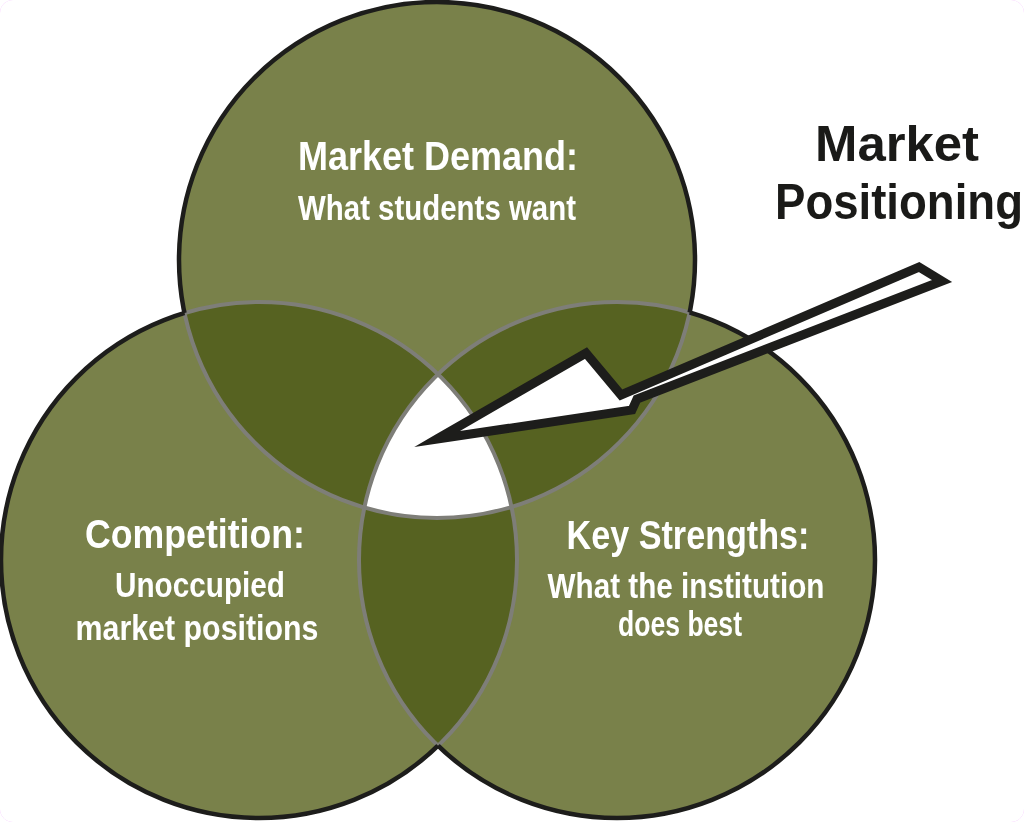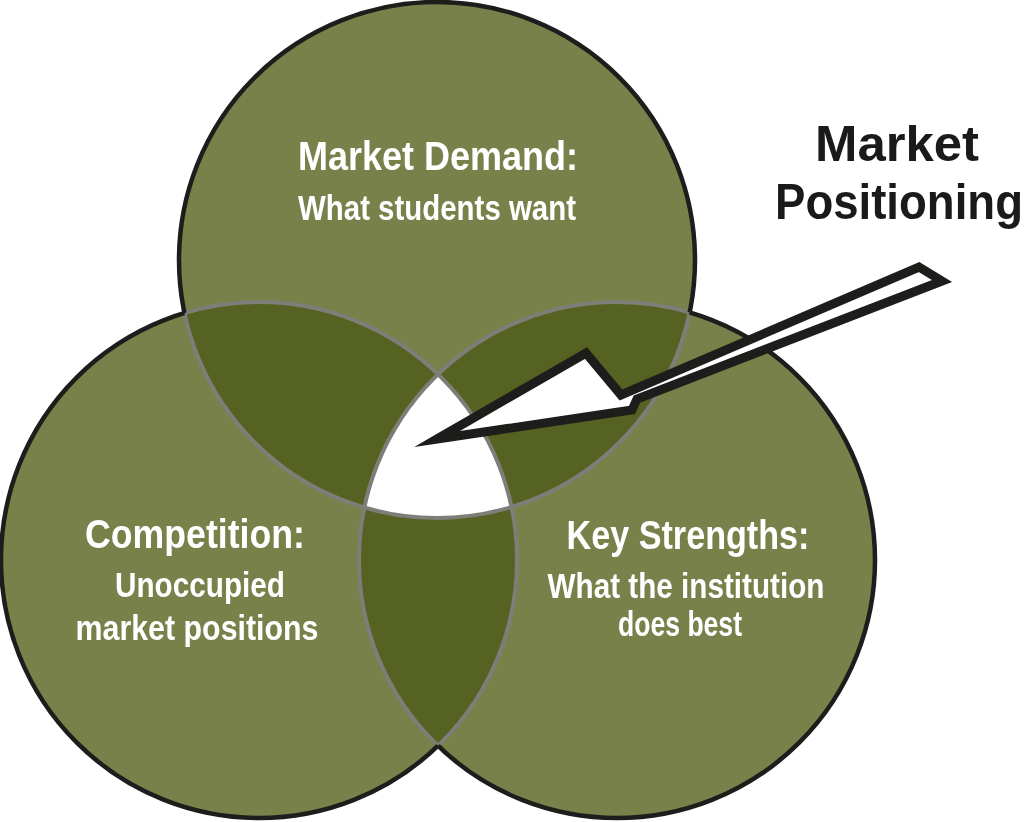--- a/index.html
+++ b/index.html
@@ -10,6 +10,7 @@
     background: #f0abfc;
     font-family: "Liberation Sans", sans-serif;
     overflow: hidden;
+    border-radius: 13px;
   }
   svg { display: block; }
   .circle-heading {

